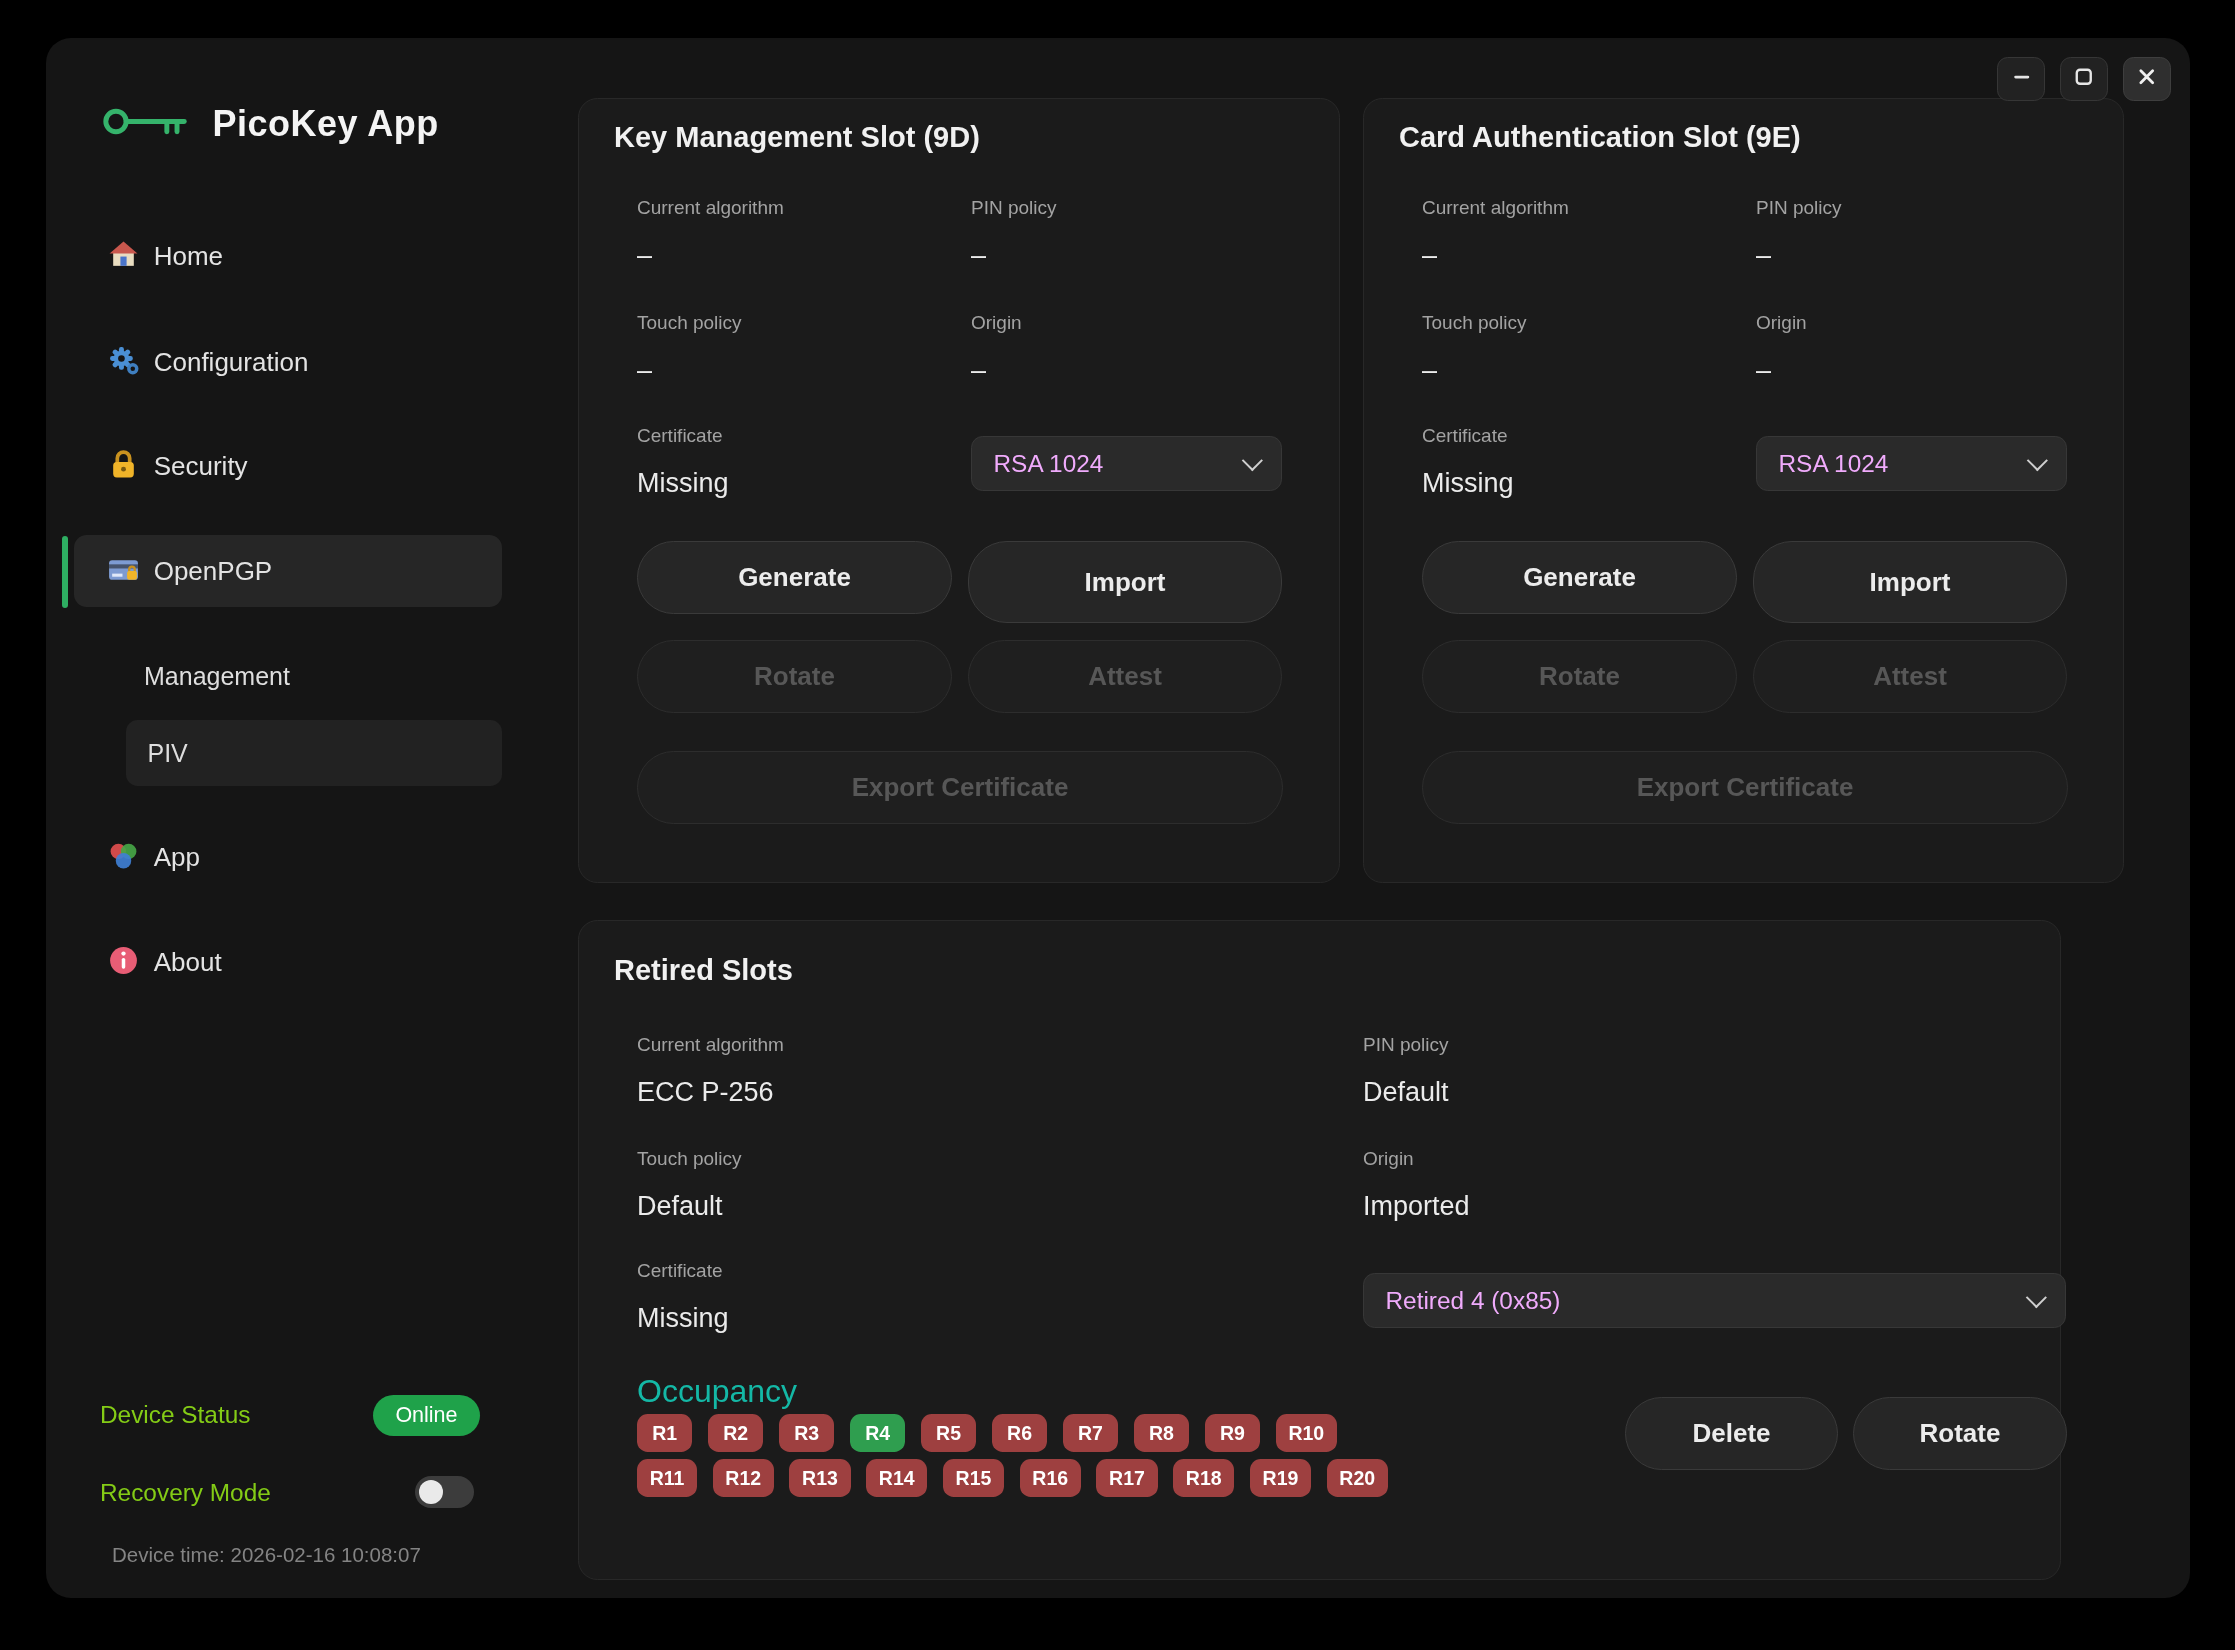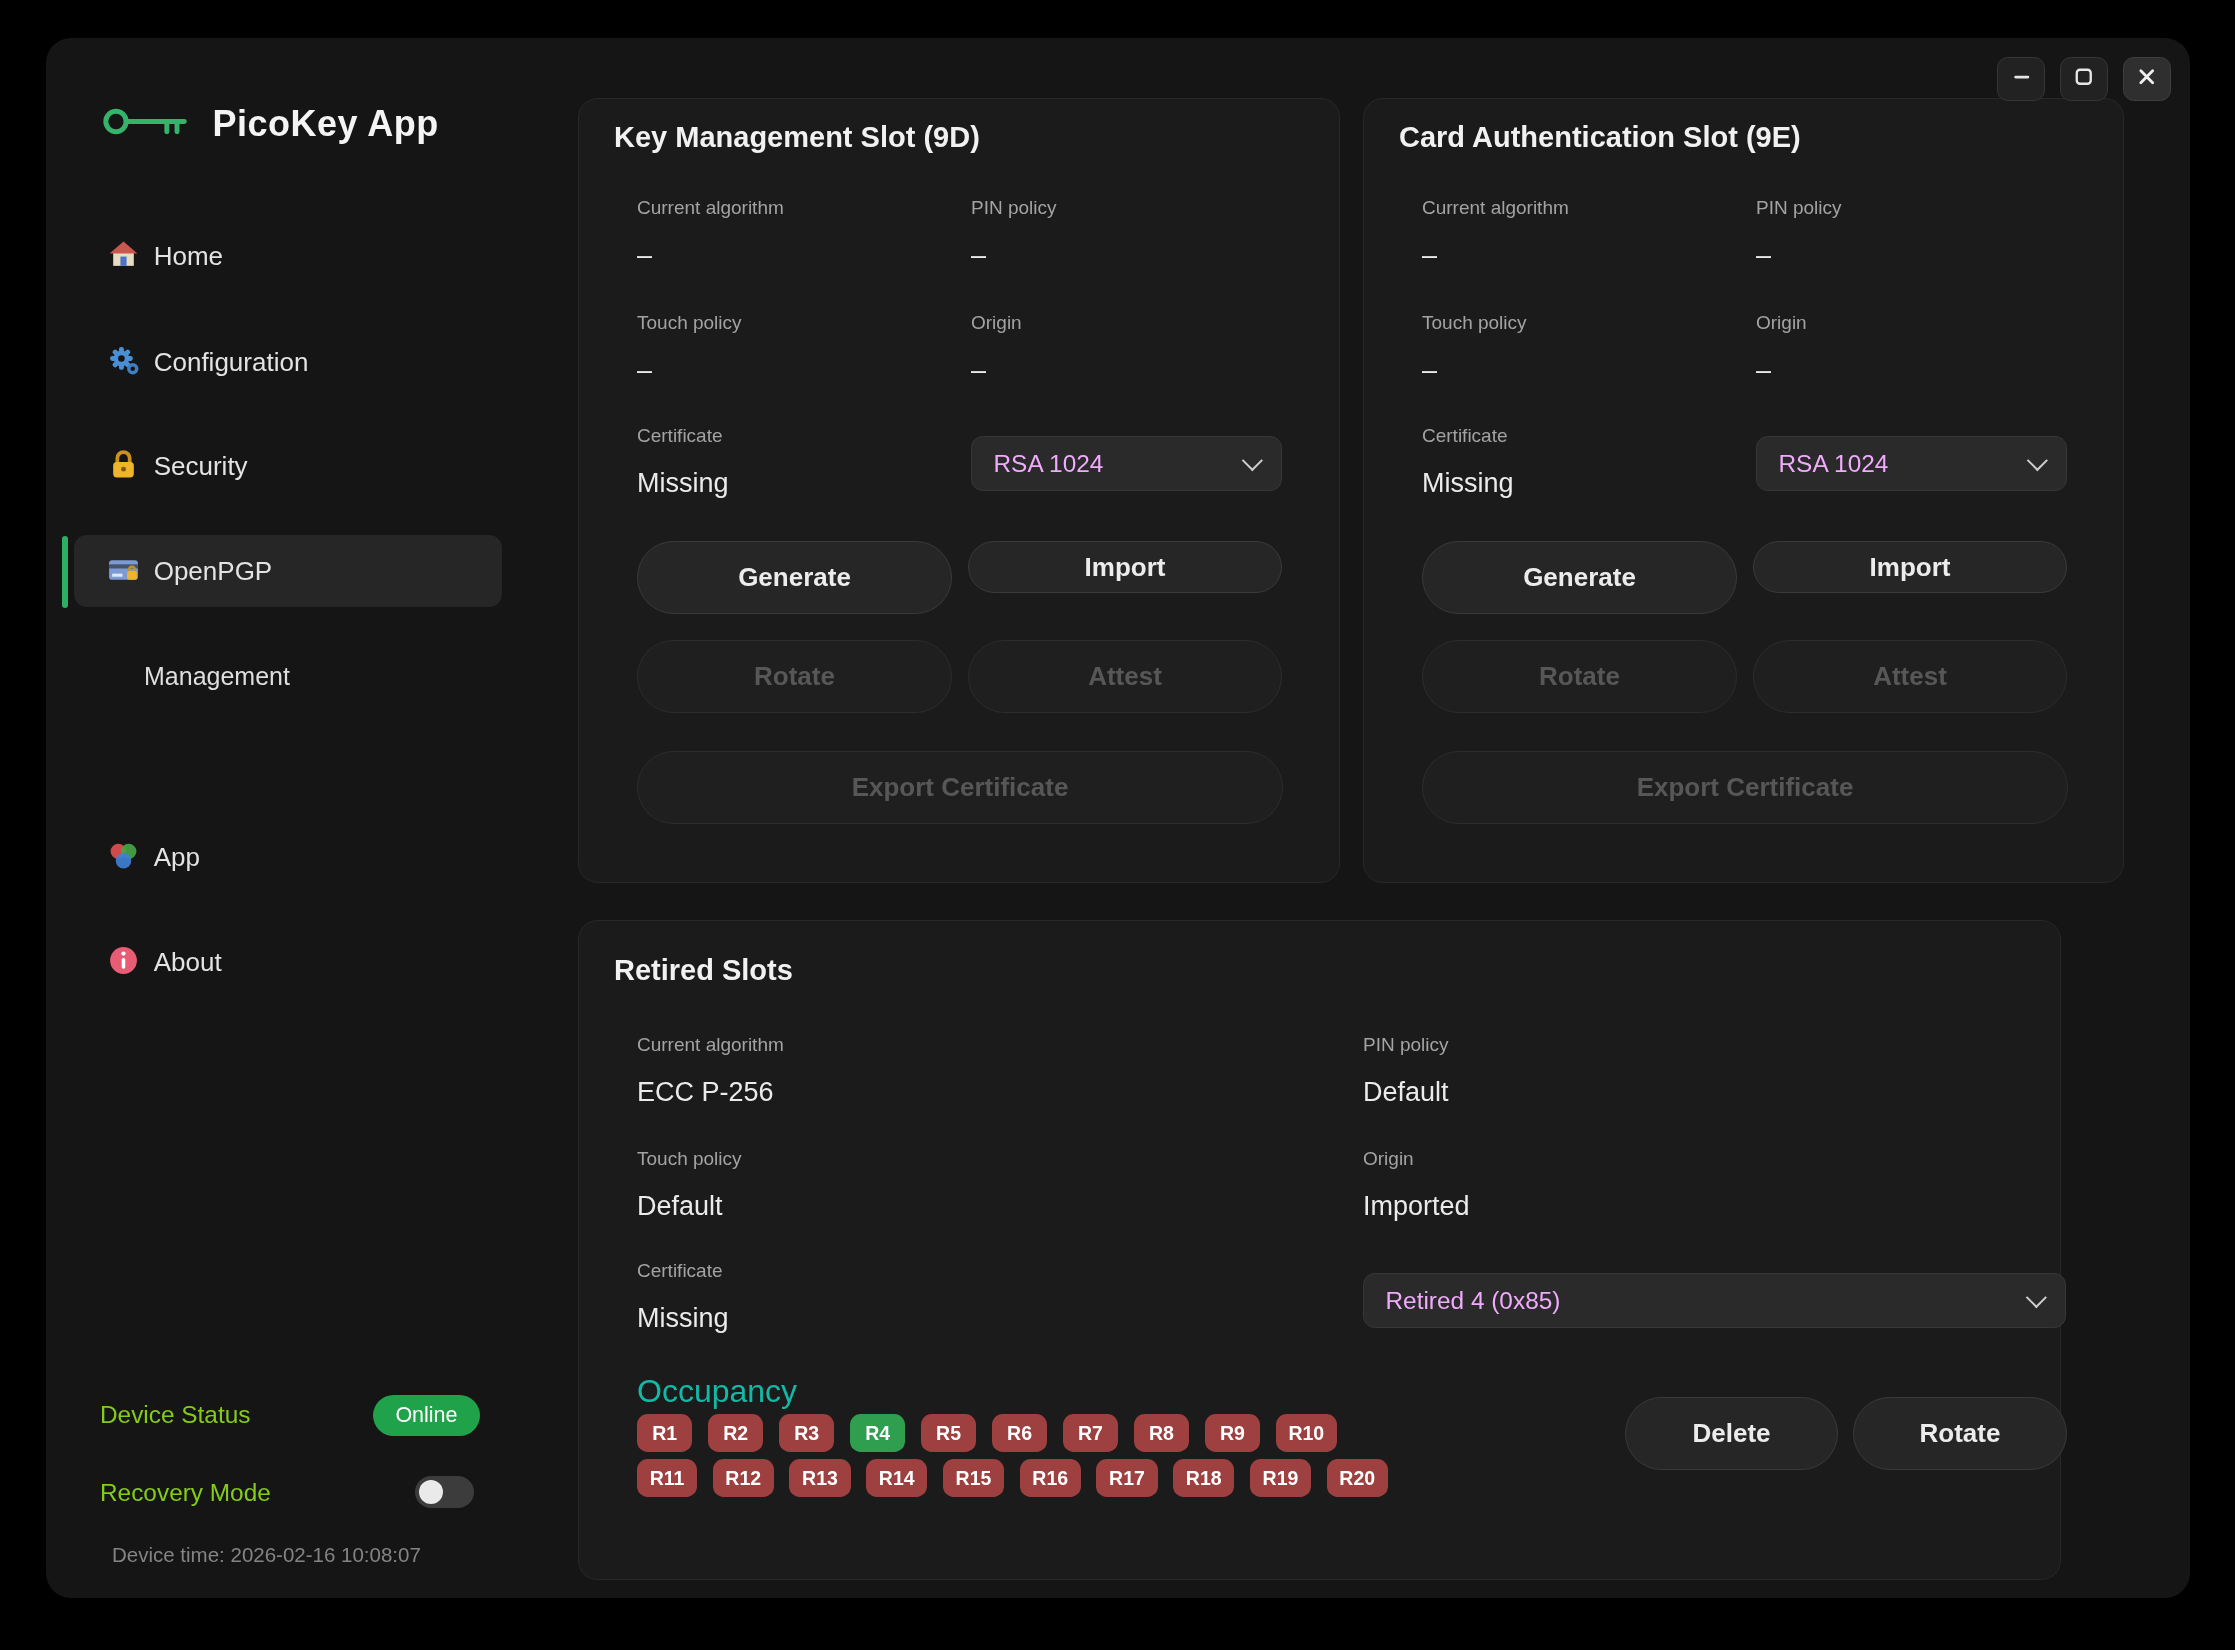--- a/index.html
+++ b/index.html
@@ -92,7 +92,7 @@
   .btn.disabled{background:#1f1f1f;border-color:#2d2d2d;color:#575757;cursor:default}
 
   .slot-card .btn-generate{left:58px;top:442px;width:315px;height:73px}
-  .slot-card .btn-import{left:389px;top:442px;width:314px;height:52px}
+  .slot-card .btn-import{left:389px;top:442px;width:314px;height:82px}
   .slot-card .btn-rotate{left:58px;top:541px;width:315px;height:73px}
   .slot-card .btn-attest{left:389px;top:541px;width:314px;height:73px}
   .slot-card .btn-export{left:58px;top:652px;width:646px;height:73px}

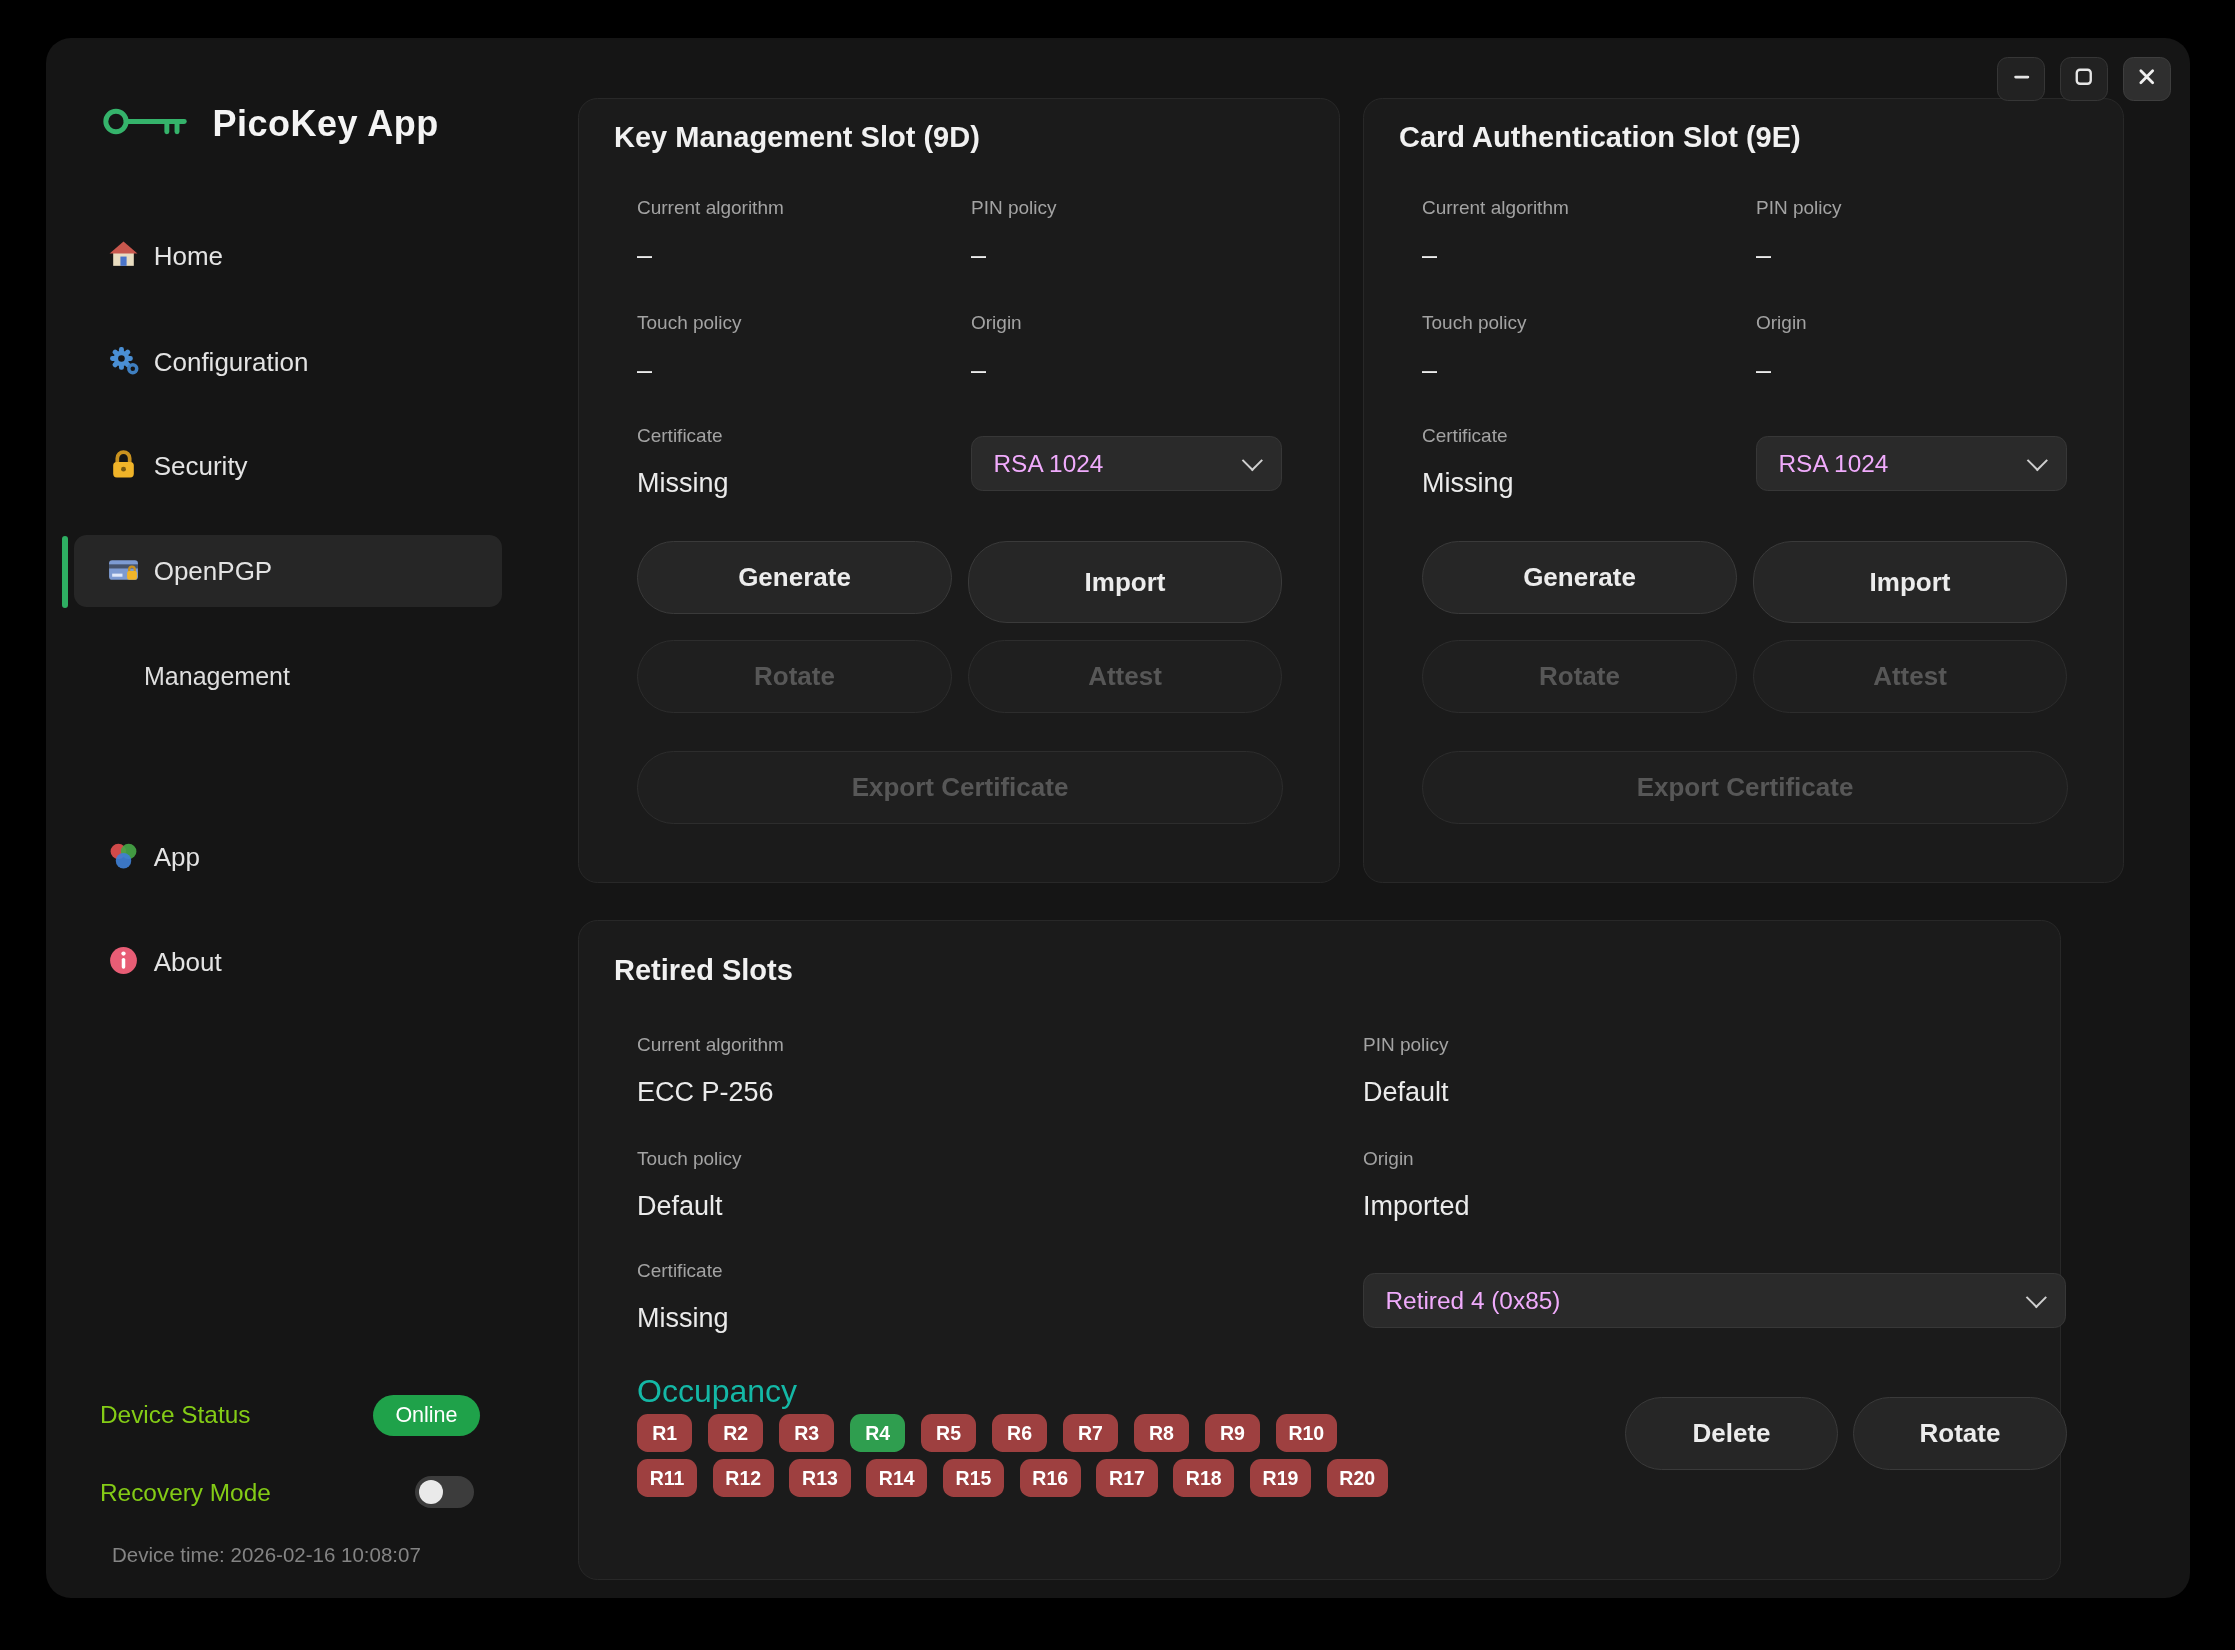--- a/index.html
+++ b/index.html
@@ -218,6 +218,9 @@
     <div class="sub-item" id="sub-management">
       <span class="nav-label">Management</span>
     </div>
+    <div class="sub-item" id="sub-piv">
+      <span class="nav-label">PIV</span>
+    </div>
 
     <div class="nav-item" id="nav-app">
       <span>

